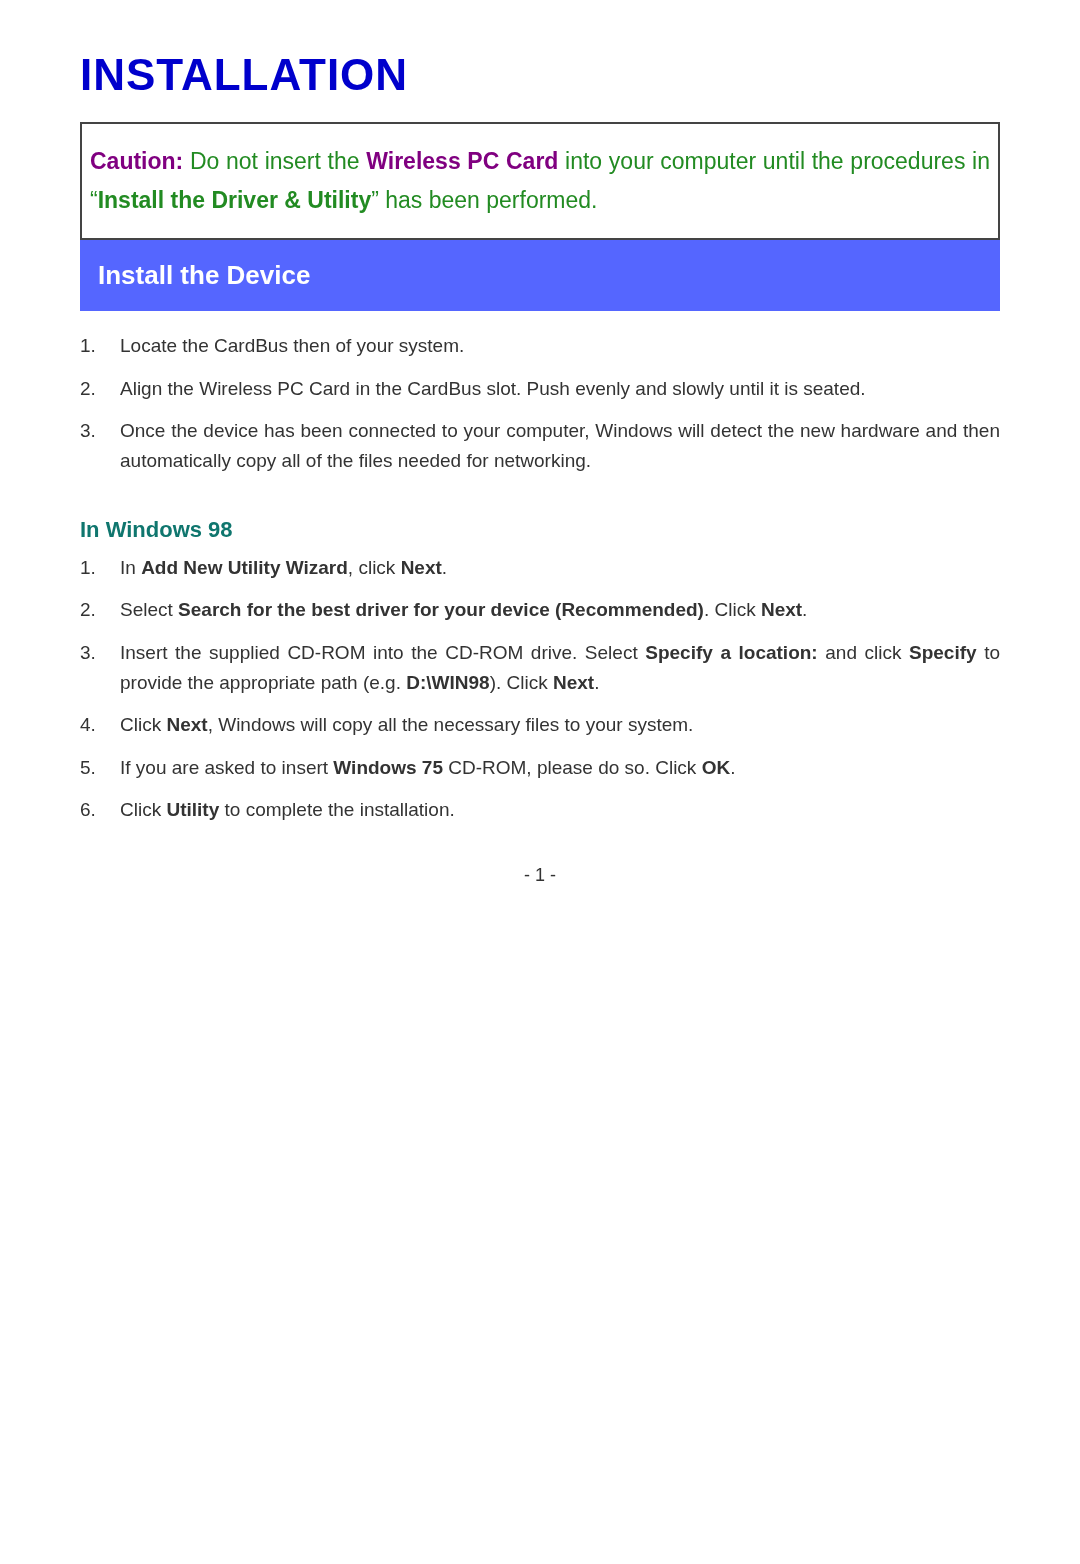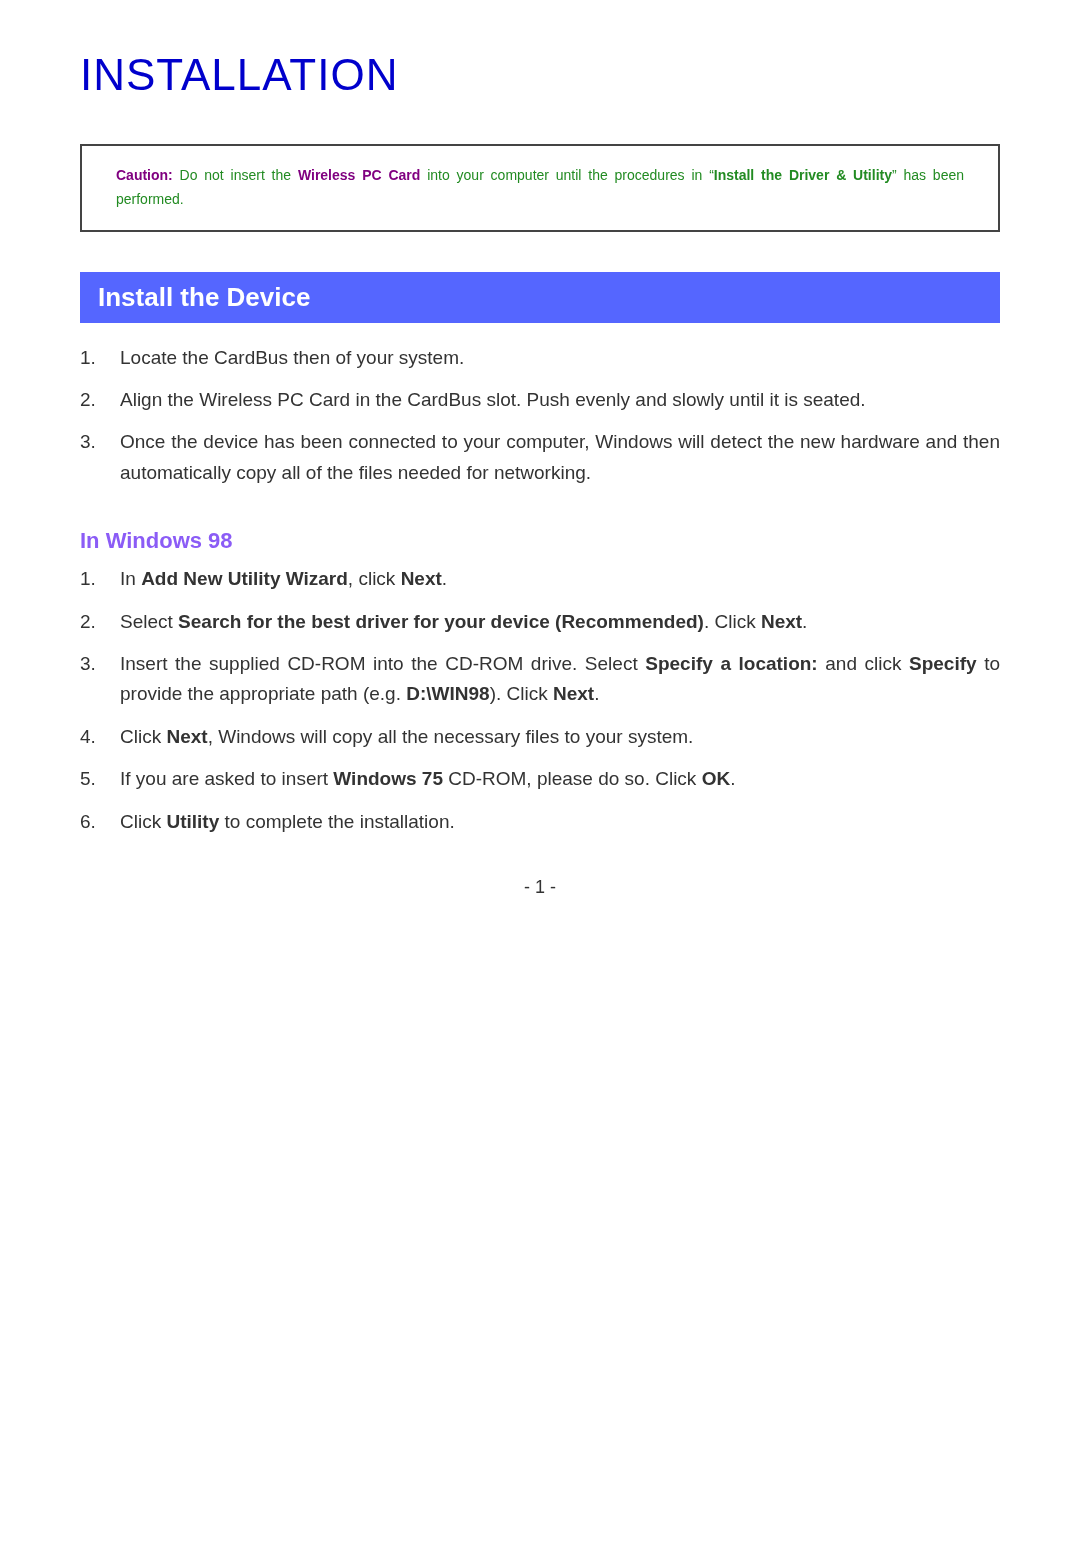--- a/index.html
+++ b/index.html
@@ -20,9 +20,9 @@
 
     .page-title {
       font-size: 44px;
-      font-weight: normal;
+      font-weight: bold;
       color: #0000cc;
-      margin-bottom: 44px;
+      margin-bottom: 22px;
       letter-spacing: 1px;
     }
 

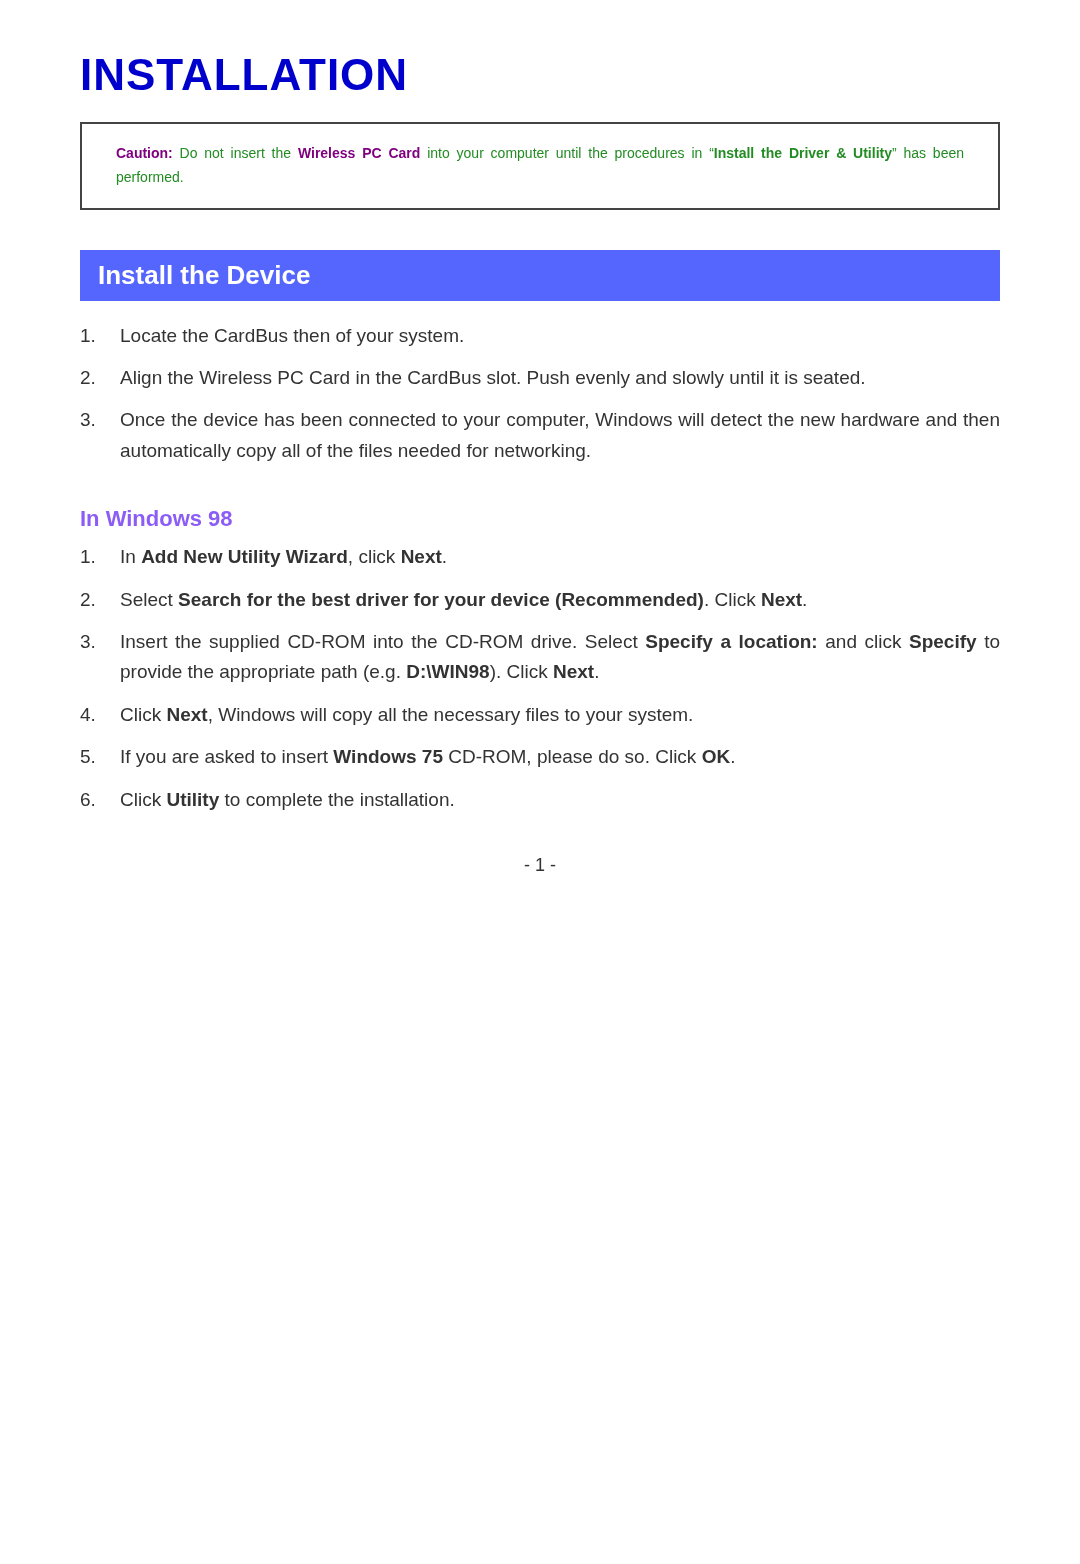--- a/index.html
+++ b/index.html
@@ -28,11 +28,10 @@
 
     .caution-box {
       border: 2px solid #444;
-      padding: 18px 34px;
-      margin-bottom: 40px;
+      padding: 18px 8px;
       text-align: justify;
       line-height: 1.7;
-      font-size: 14px;
+      font-size: 23px;
     }
 
     .caution-label {

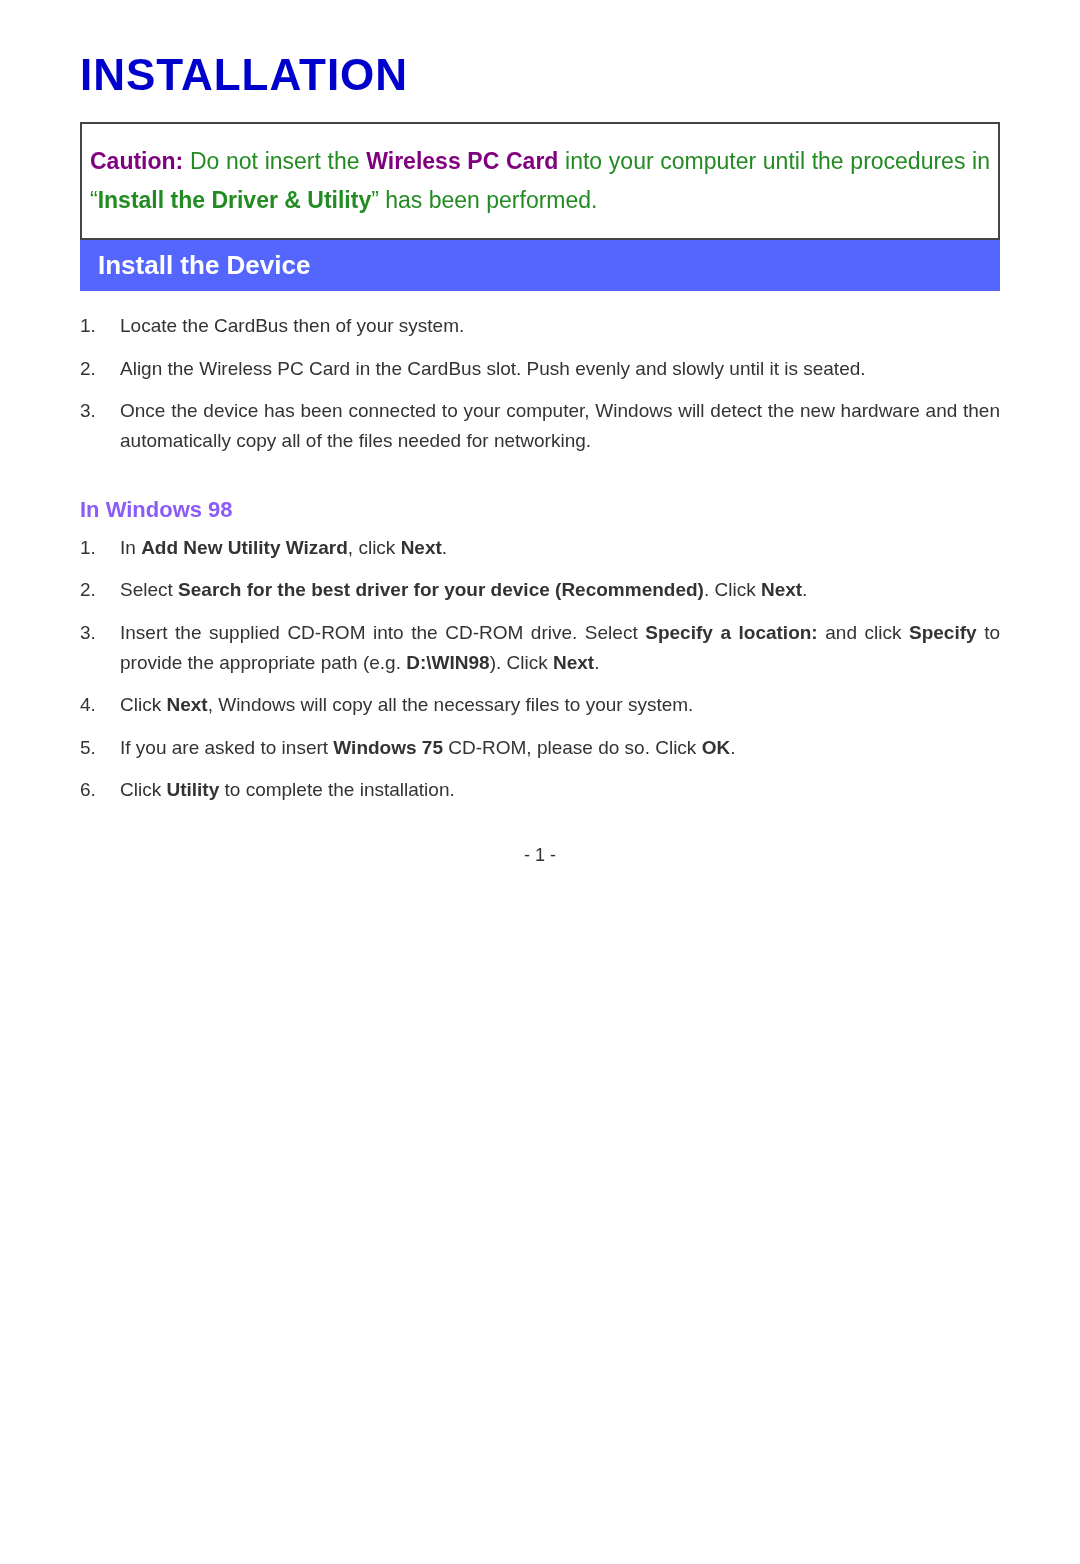--- a/index.html
+++ b/index.html
@@ -58,7 +58,7 @@
       color: #ffffff;
       font-size: 26px;
       font-weight: bold;
-      padding: 10px 18px;
+      padding: 20px 18px;
       margin-bottom: 20px;
     }
 

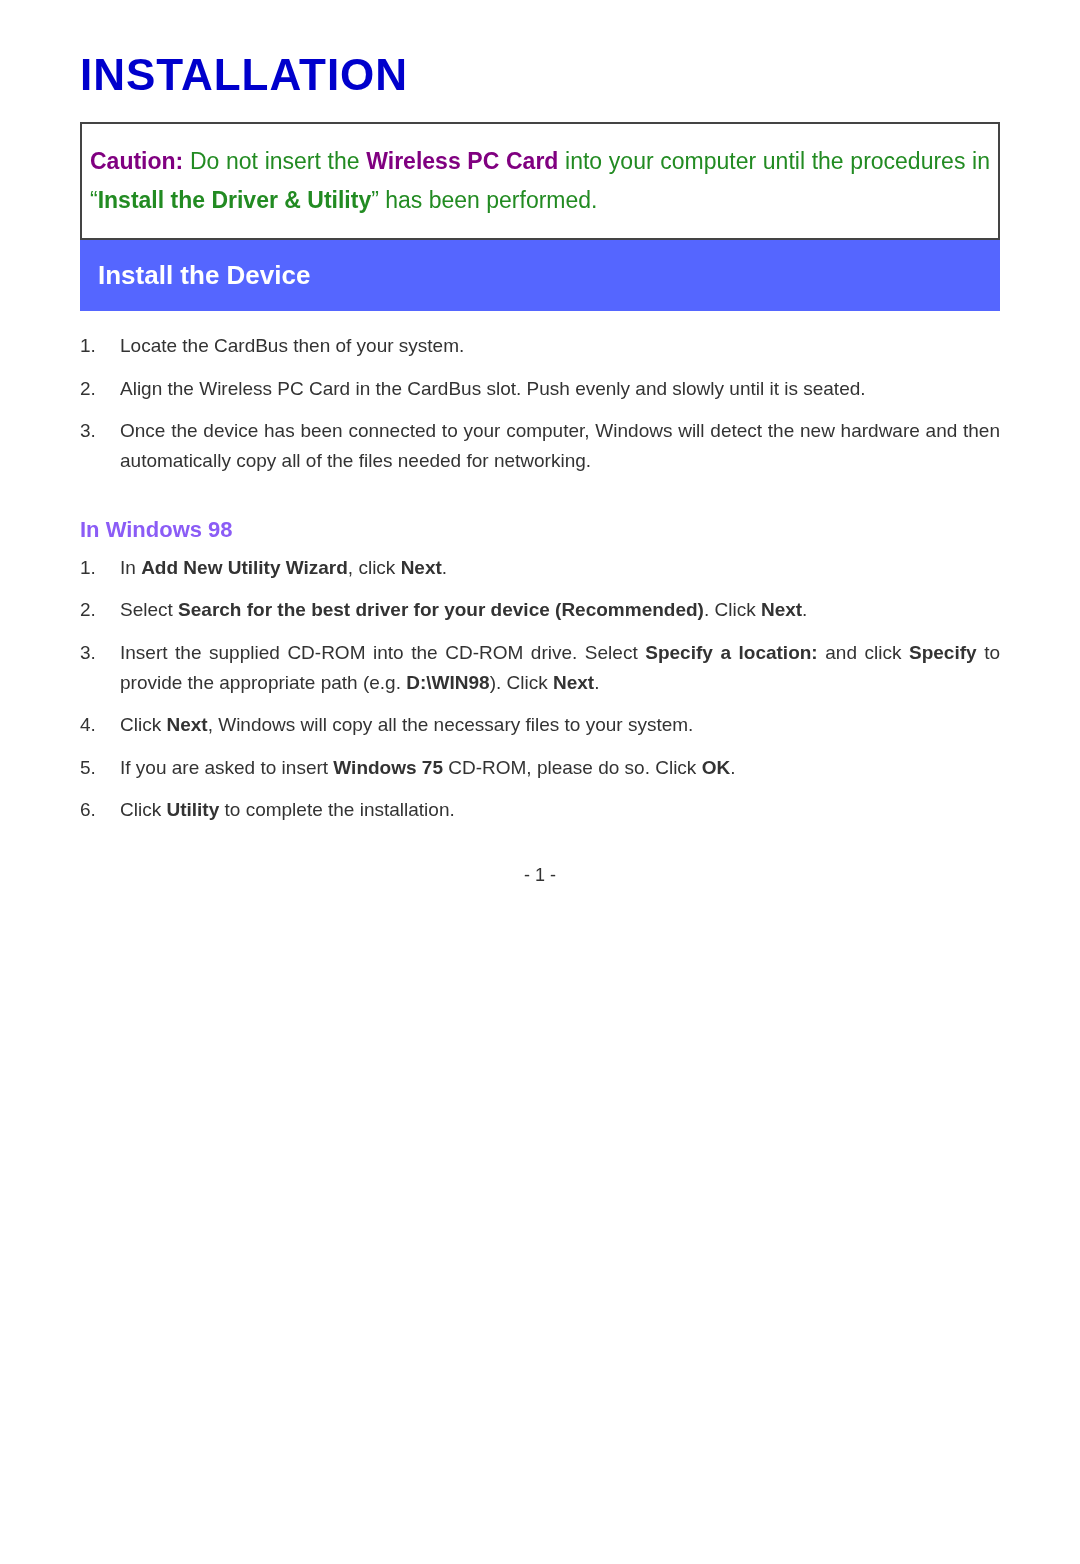--- a/index.html
+++ b/index.html
@@ -63,7 +63,7 @@
     }
 
     .subsection-title {
-      color: #8b5cf6;
+      color: #0f766e;
       font-weight: bold;
       font-size: 22px;
       margin: 20px 0 10px 0;

